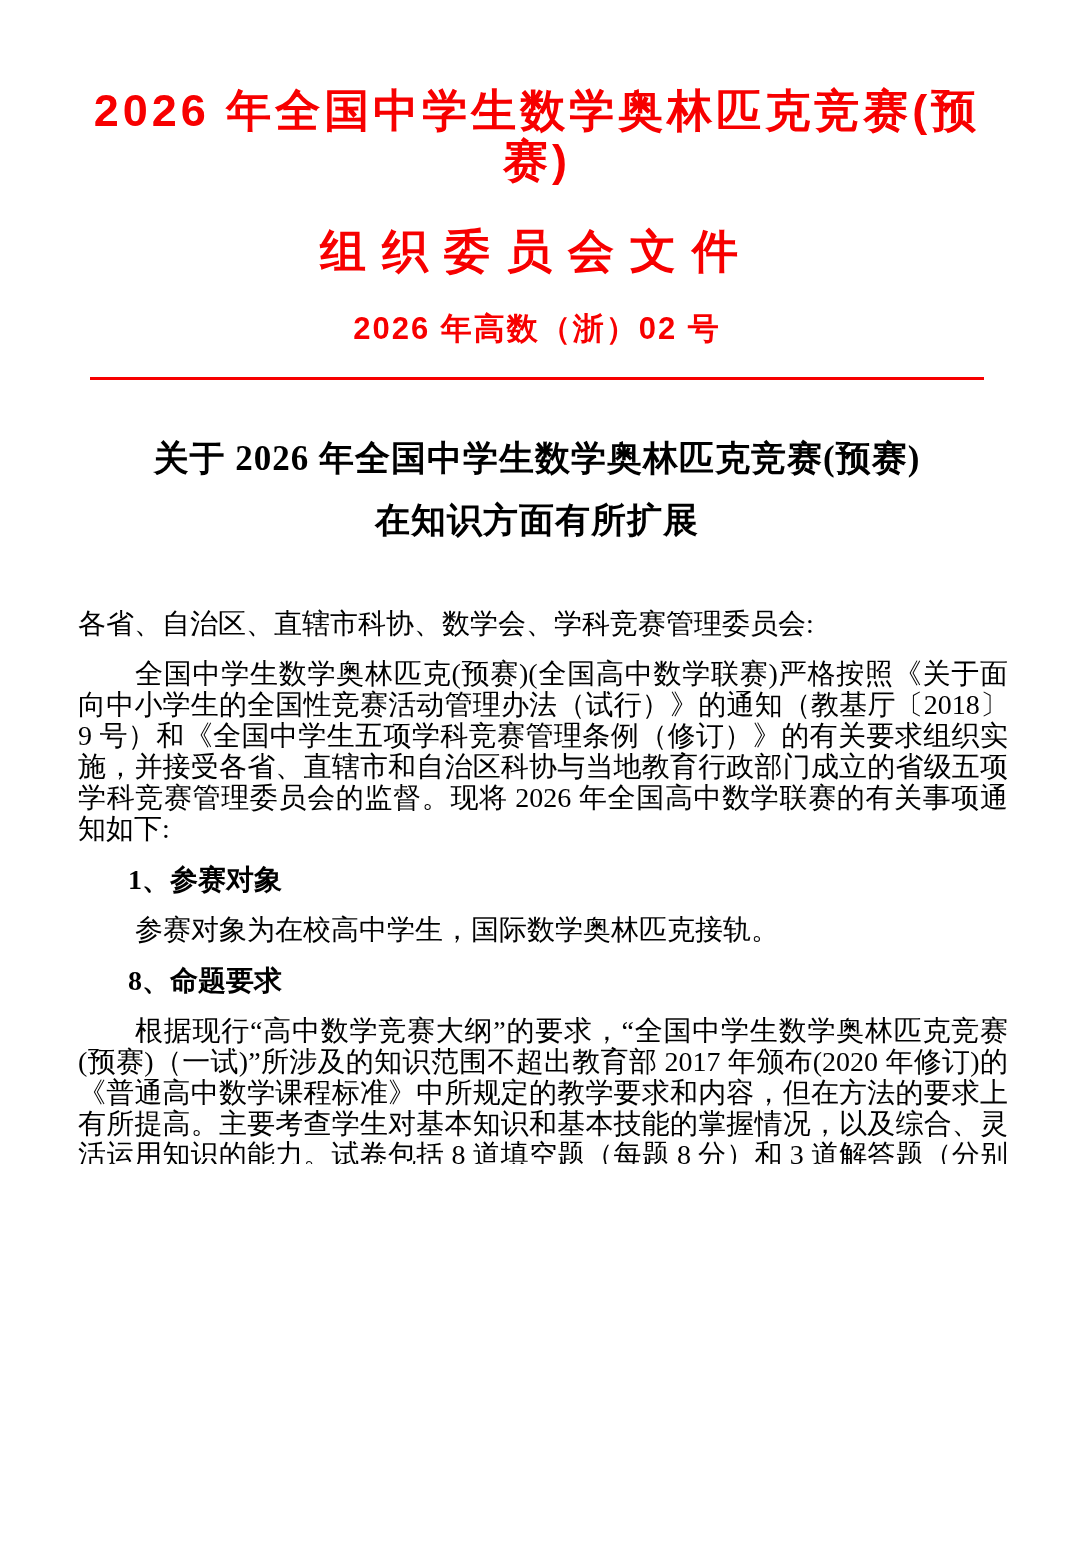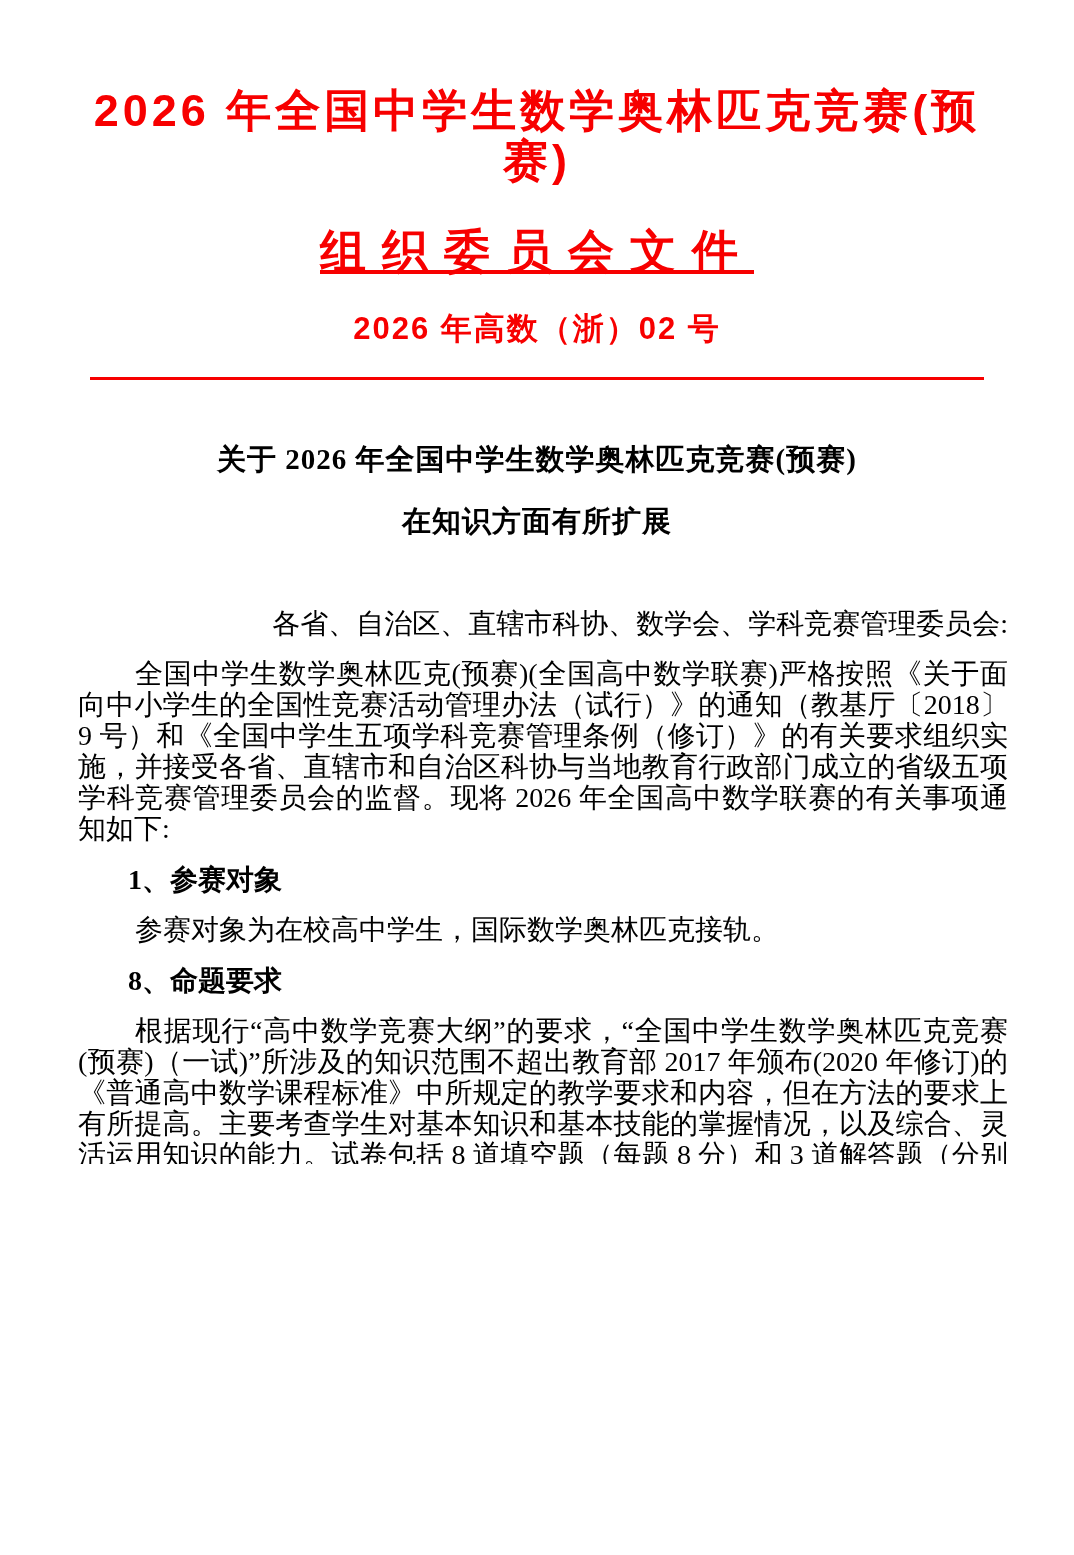--- a/index.html
+++ b/index.html
@@ -34,7 +34,6 @@
     letter-spacing: 16px;
     line-height: 48px;
     margin-top: 41px;
-    text-decoration: underline;
   }
   .lh-docnum {
     color: #f70000;

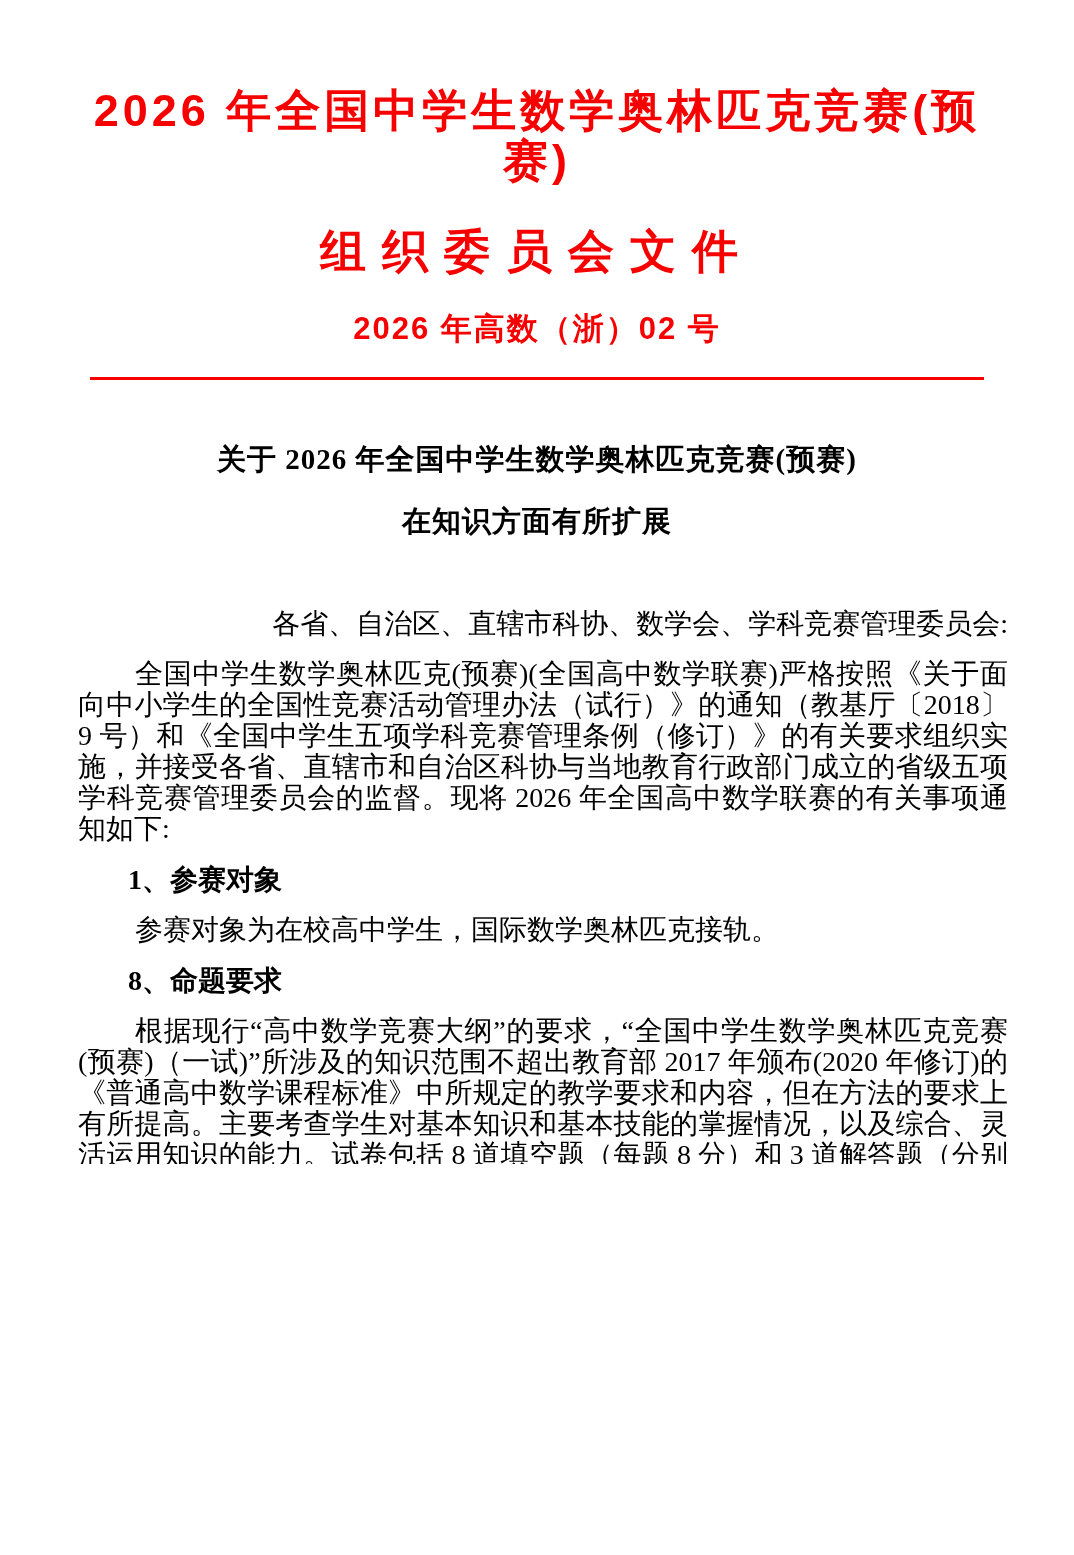--- a/index.html
+++ b/index.html
@@ -55,7 +55,7 @@
   .doc-title {
     text-align: center;
     font-weight: bold;
-    font-size: 29px;
+    font-size: 35px;
     margin-top: 48px;
   }
   .doc-title .t-line { line-height: 62px; letter-spacing: 1px; }

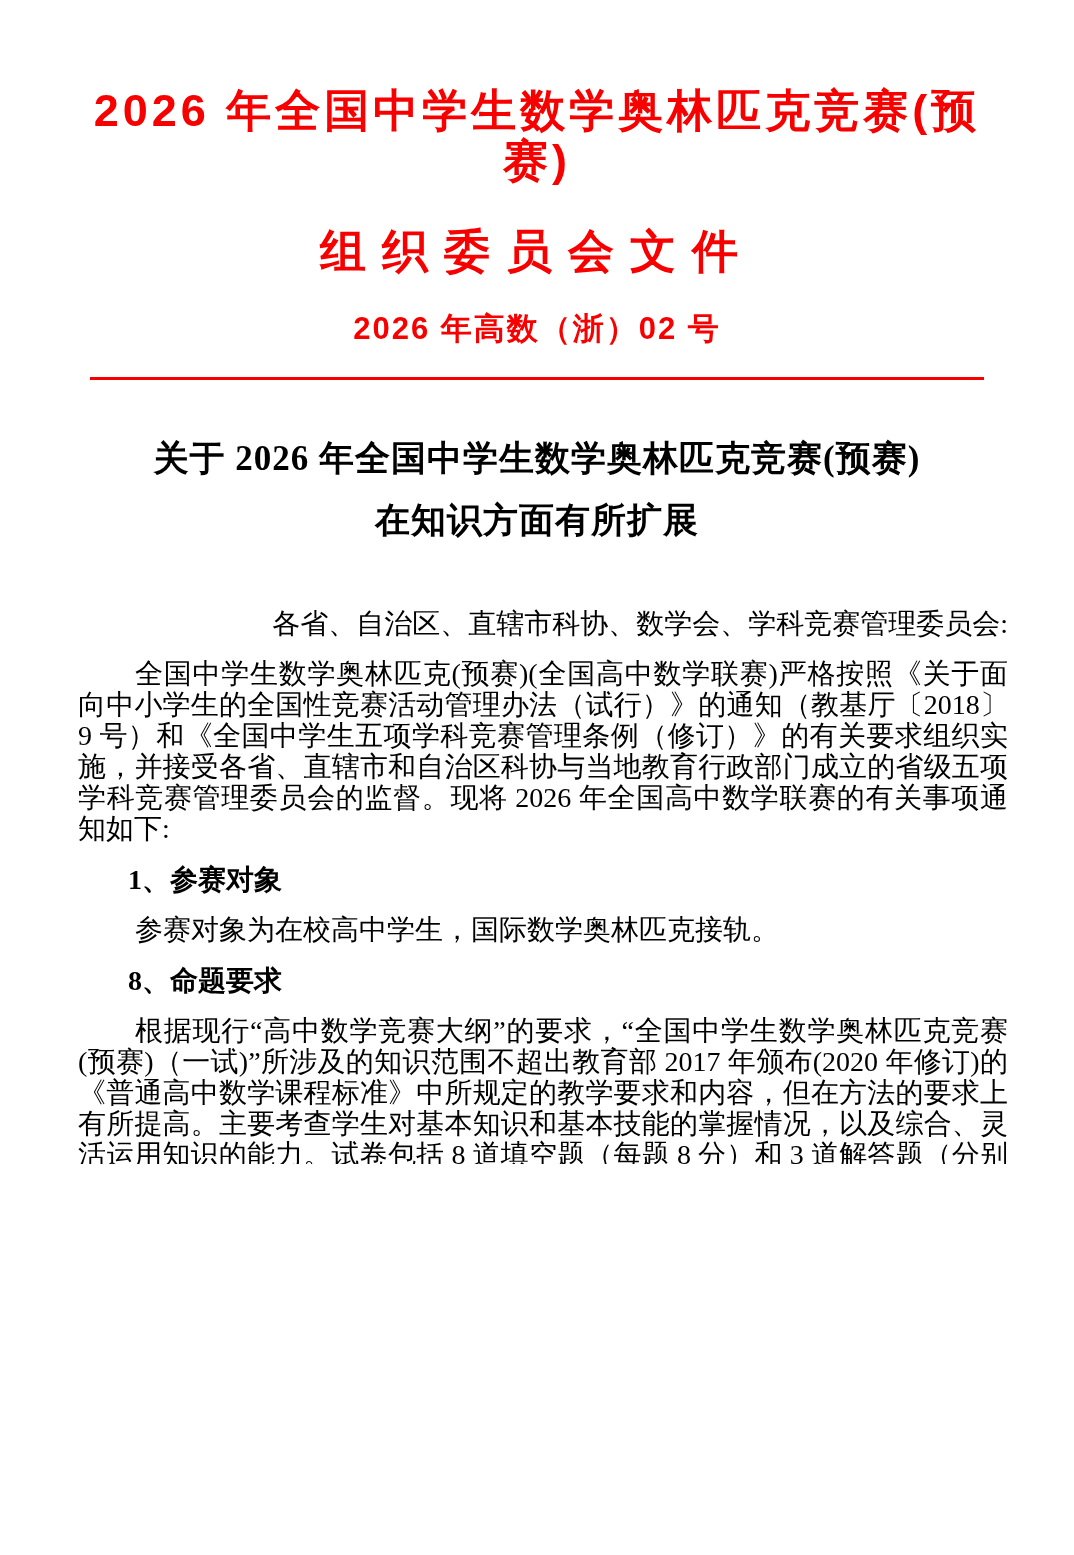--- a/index.html
+++ b/index.html
@@ -66,7 +66,6 @@
     padding-left: 12px;
     line-height: 40px;
     margin-bottom: 14px;
-    text-align: right;
   }
   .para {
     text-align: justify;

